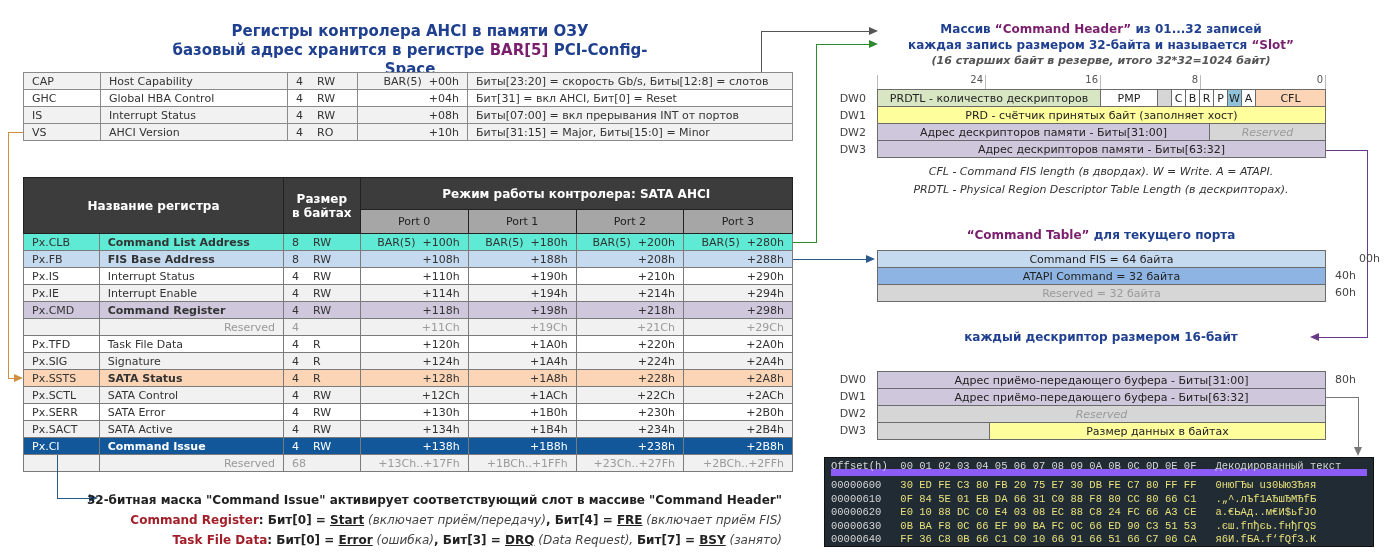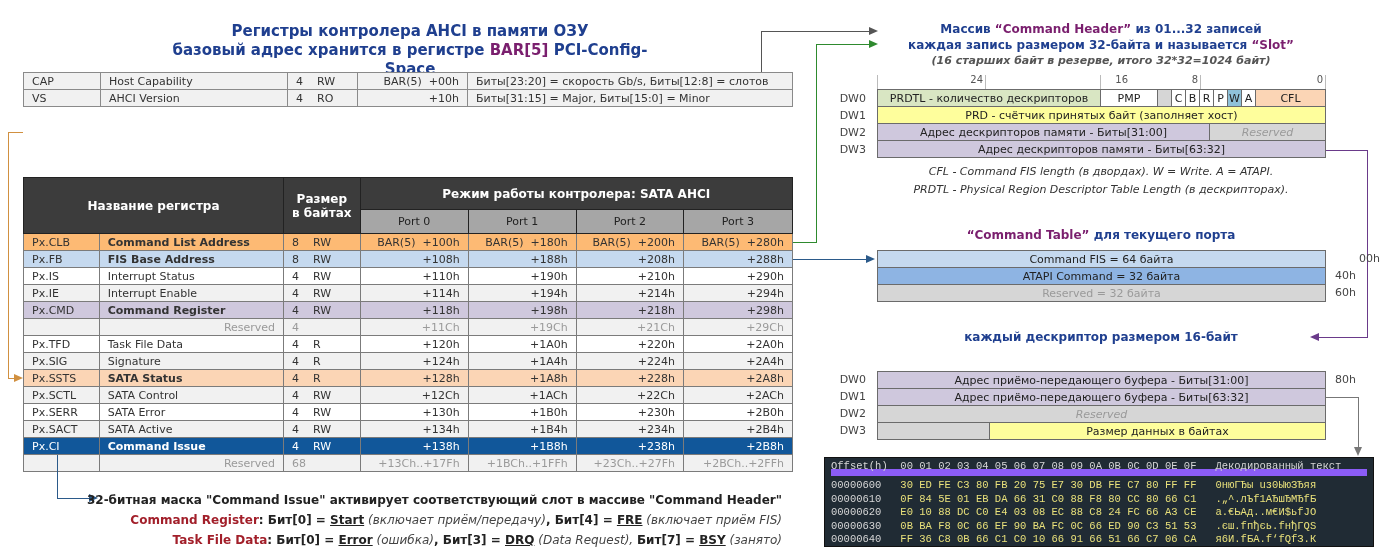--- a/index.html
+++ b/index.html
@@ -282,7 +282,7 @@
 <div class="tickline" style="left:1200px; top:75px;"></div>
 <div class="tickline" style="left:1325px; top:75px;"></div>
 <div class="tick" style="left:955px; top:74px; width:28px;">24</div>
-<div class="tick" style="left:1100px; top:74px; width:28px;">16</div>
+<div class="tick" style="left:1070px; top:74px; width:28px;">16</div>
 <div class="tick" style="left:1170px; top:74px; width:28px;">8</div>
 <div class="tick" style="left:1295px; top:74px; width:28px;">0</div>
 

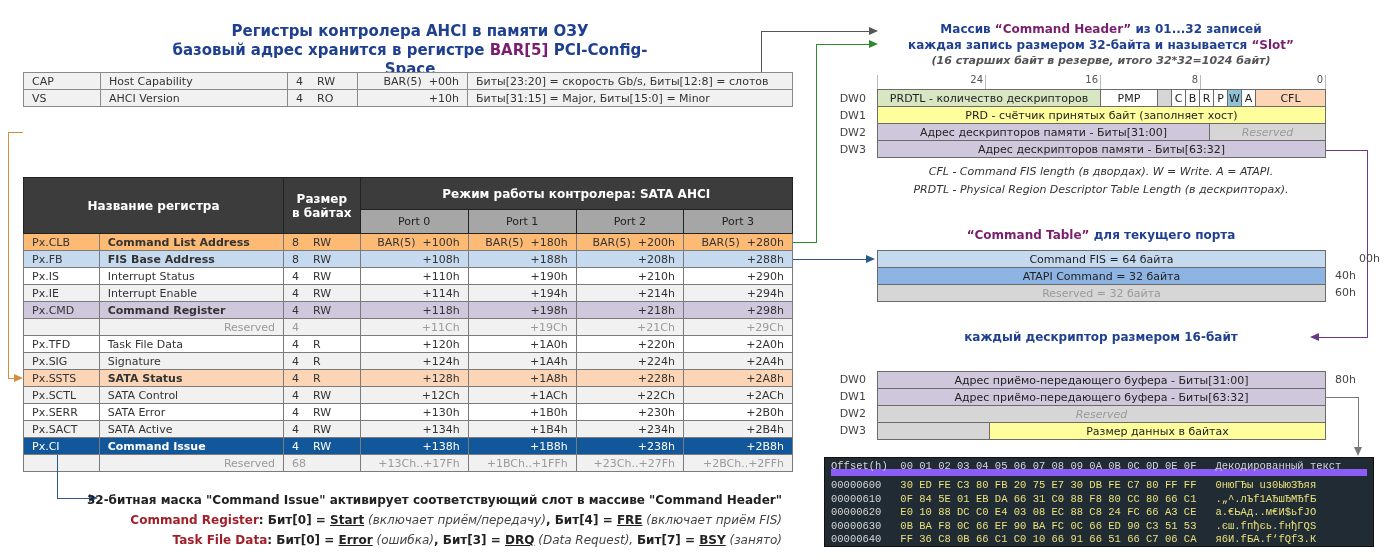--- a/index.html
+++ b/index.html
@@ -80,6 +80,13 @@
         <td><span>4</span><span style="display:inline-block;width:14px"></span><span>RW</span></td>
         <td class="right" style="white-space:pre">BAR(5)  +00h</td>
         <td>Биты[23:20] = скорость Gb/s, Биты[12:8] = слотов</td>
+      </tr>
+      <tr class="r-even">
+        <td>GHC</td>
+        <td>Global HBA Control</td>
+        <td><span>4</span><span style="display:inline-block;width:14px"></span><span>RW</span></td>
+        <td class="right" style="white-space:pre">+04h</td>
+        <td>Бит[31] = вкл AHCI, Бит[0] = Reset</td>
       </tr>
       <tr class="r-odd">
         <td>VS</td>

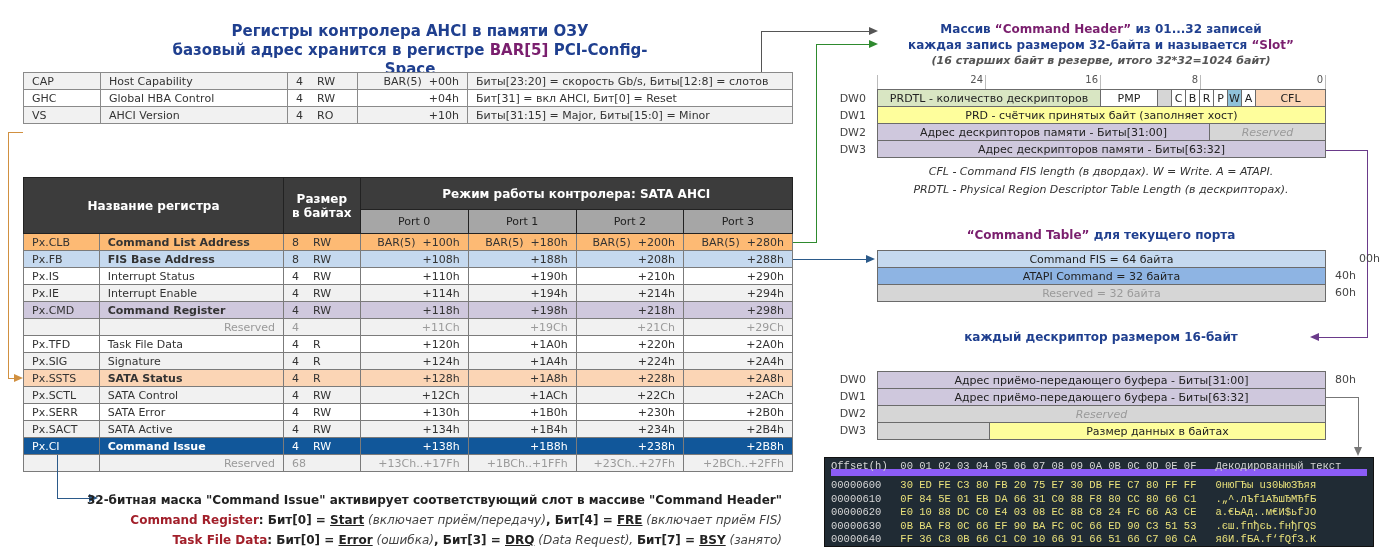--- a/index.html
+++ b/index.html
@@ -87,6 +87,13 @@
         <td><span>4</span><span style="display:inline-block;width:14px"></span><span>RW</span></td>
         <td class="right" style="white-space:pre">+04h</td>
         <td>Бит[31] = вкл AHCI, Бит[0] = Reset</td>
+      </tr>
+      <tr class="r-odd">
+        <td>IS</td>
+        <td>Interrupt Status</td>
+        <td><span>4</span><span style="display:inline-block;width:14px"></span><span>RW</span></td>
+        <td class="right" style="white-space:pre">+08h</td>
+        <td>Биты[07:00] = вкл прерывания INT от портов</td>
       </tr>
       <tr class="r-odd">
         <td>VS</td>

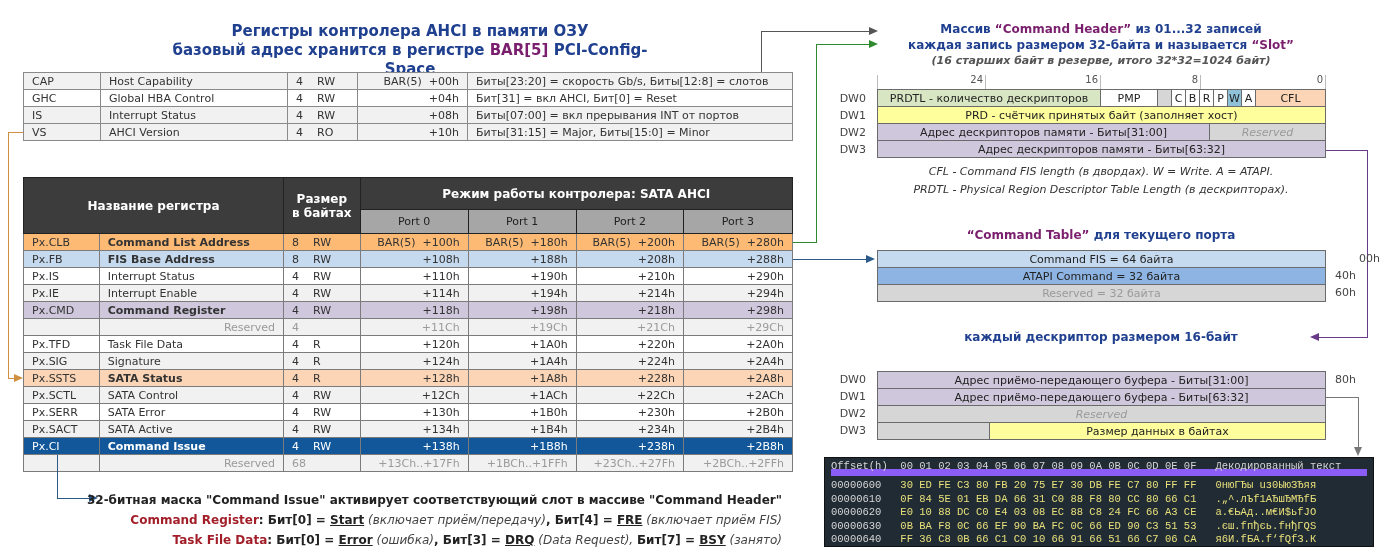--- a/index.html
+++ b/index.html
@@ -20,7 +20,7 @@
   .r-odd td { background: #f1f1f1; }
   .r-even td { background: #ffffff; }
   .r-orange td { background: #fbd5b5; }
-  .r-green td { background: #fdba74; }
+  .r-green td { background: #5eead4; }
   .r-blue td { background: #c5d9ef; }
   .r-purple td { background: #cfc8dd; }
   .r-navy td { background: #11579a; color: #fff !important; }

